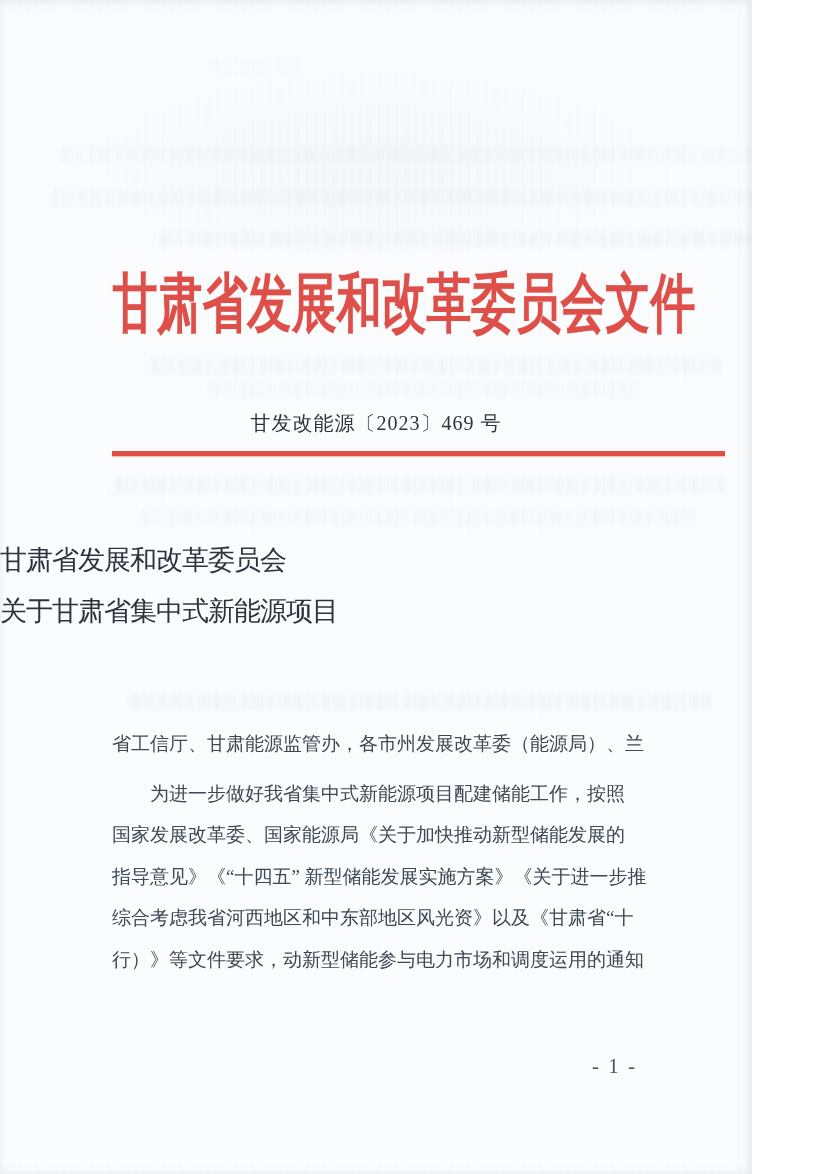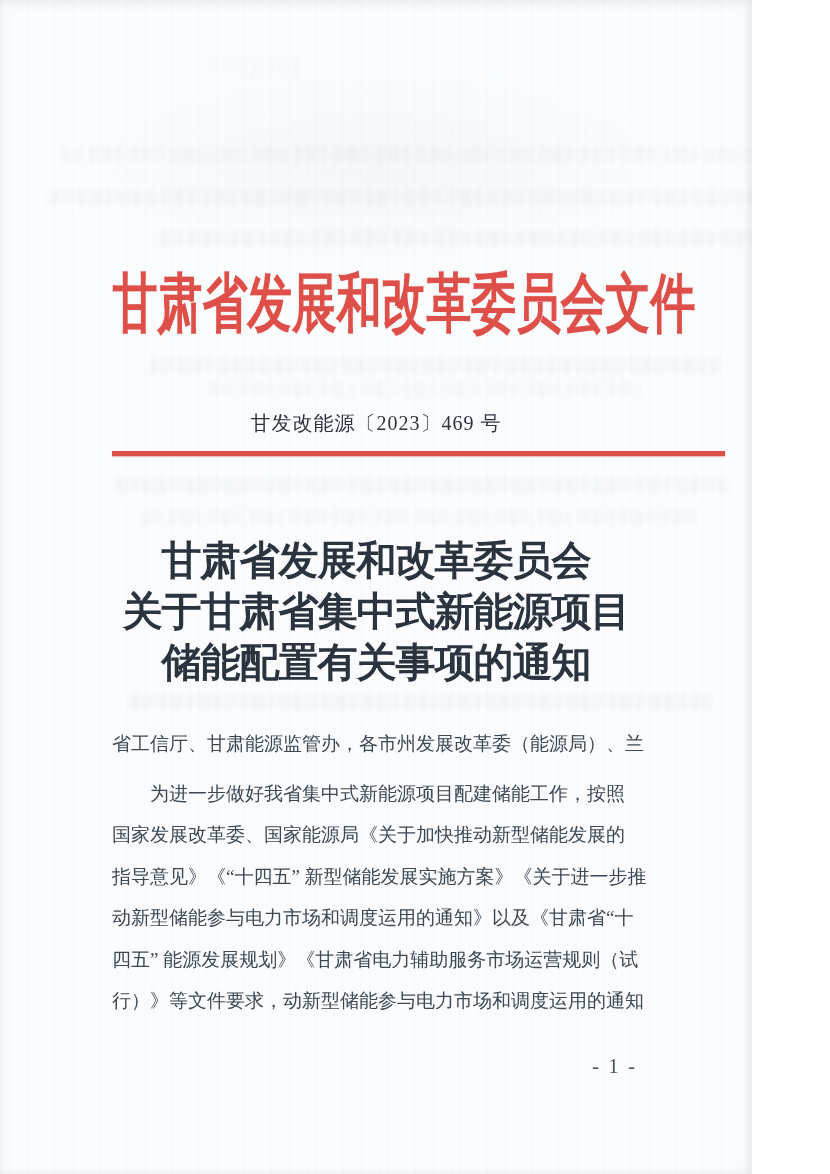--- a/index.html
+++ b/index.html
@@ -88,11 +88,10 @@
     top: 535px;
     left: 0;
     width: 100%;
-    text-align: center;
-    font-size: 40px;
+    font-size: 27px;
     line-height: 51px;
     letter-spacing: -1px;
-    font-weight: bold;
+    font-weight: normal;
     color: var(--title_ink, #2b343e);
   }
   .title-block .tline { white-space: nowrap; }

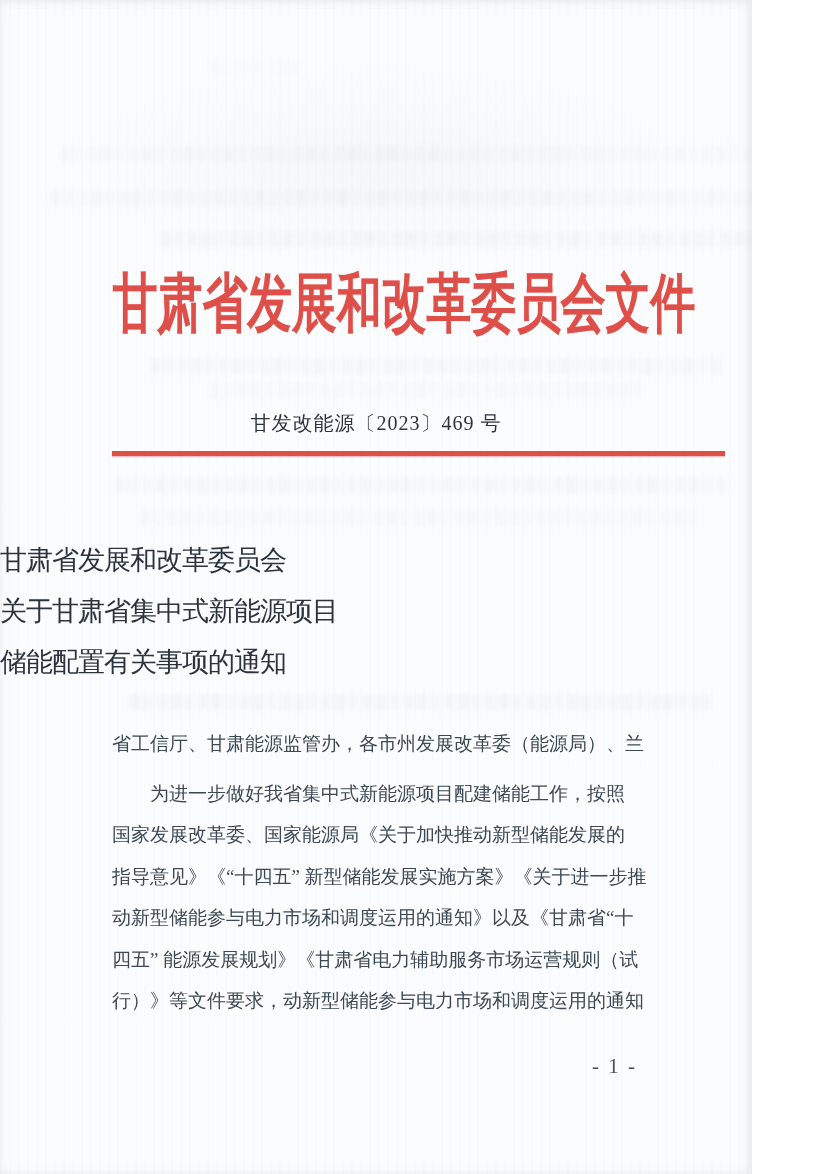--- a/index.html
+++ b/index.html
@@ -147,7 +147,6 @@
   <div class="title-block">
     <div class="tline">甘肃省发展和改革委员会</div>
     <div class="tline">关于甘肃省集中式新能源项目</div>
-    <div class="tline">储能配置有关事项的通知</div>
   </div>
 
   <div class="body-block">

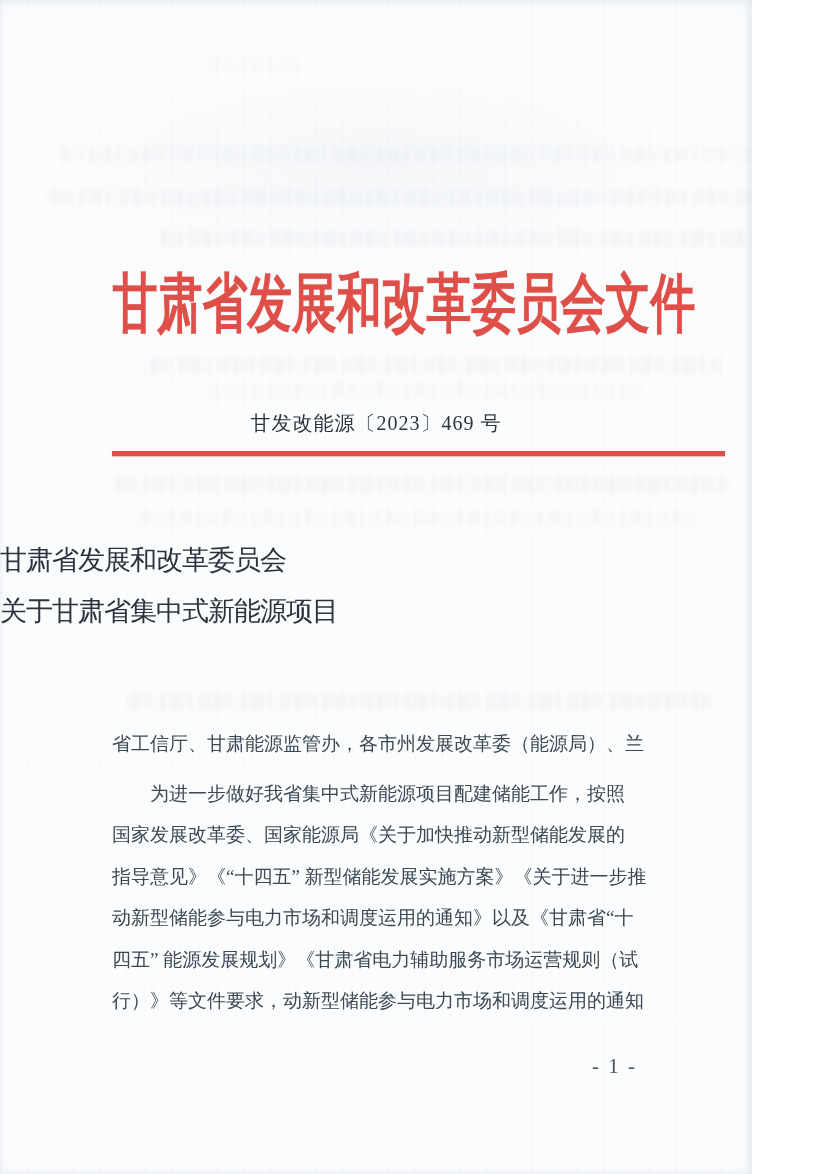--- a/index.html
+++ b/index.html
@@ -154,7 +154,7 @@
     <div class="line para-start">为进一步做好我省集中式新能源项目配建储能工作，按照</div>
     <div class="line">国家发展改革委、国家能源局《关于加快推动新型储能发展的</div>
     <div class="line">指导意见》《“十四五” 新型储能发展实施方案》《关于进一步推</div>
-    <div class="line">动新型储能参与电力市场和调度运用的通知》以及《甘肃省“十</div>
+    <div class="line">综合考虑我省河西地区和中东部地区风光资》以及《甘肃省“十</div>
     <div class="line">四五” 能源发展规划》《甘肃省电力辅助服务市场运营规则（试</div>
     <div class="line">行）》等文件要求，动新型储能参与电力市场和调度运用的通知</div>
   </div>

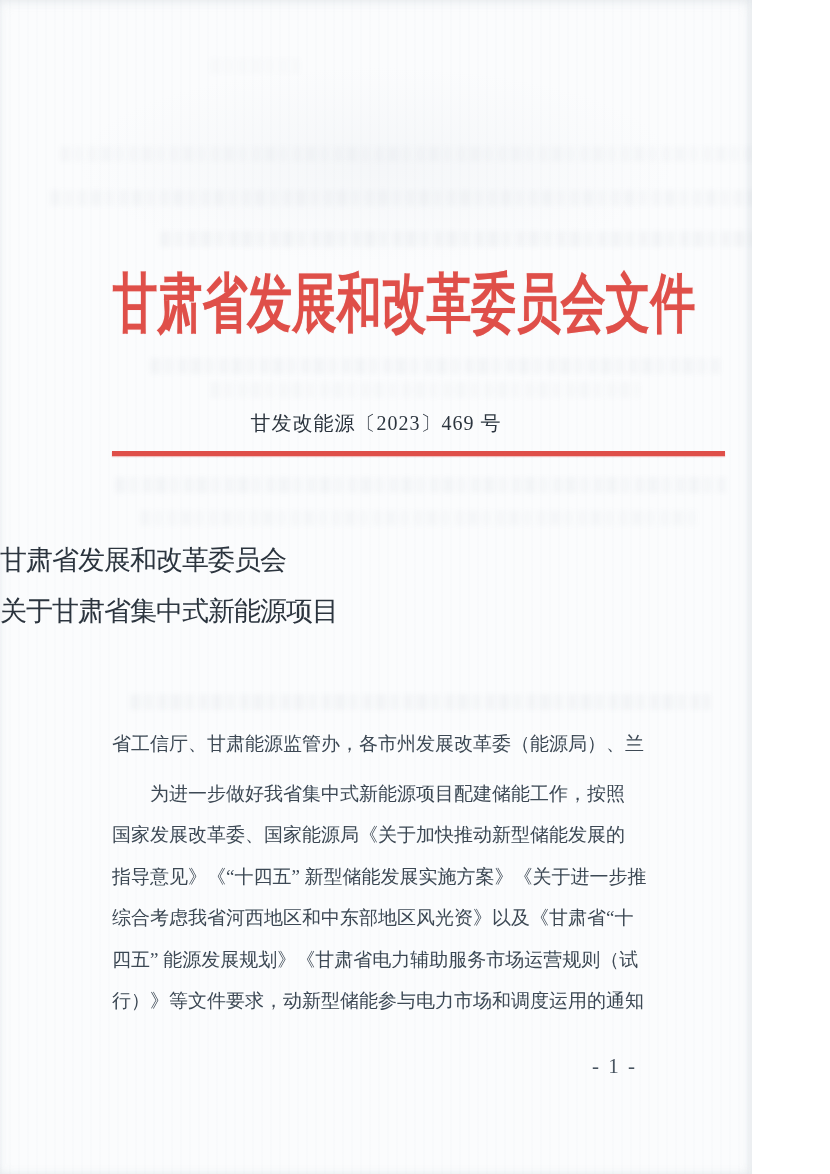--- a/index.html
+++ b/index.html
@@ -155,7 +155,6 @@
     <div class="line">国家发展改革委、国家能源局《关于加快推动新型储能发展的</div>
     <div class="line">指导意见》《“十四五” 新型储能发展实施方案》《关于进一步推</div>
     <div class="line">综合考虑我省河西地区和中东部地区风光资》以及《甘肃省“十</div>
-    <div class="line">四五” 能源发展规划》《甘肃省电力辅助服务市场运营规则（试</div>
     <div class="line">行）》等文件要求，动新型储能参与电力市场和调度运用的通知</div>
   </div>
 

